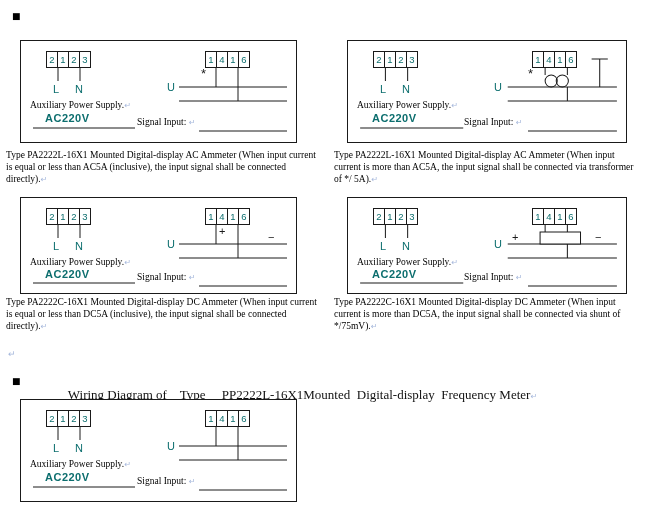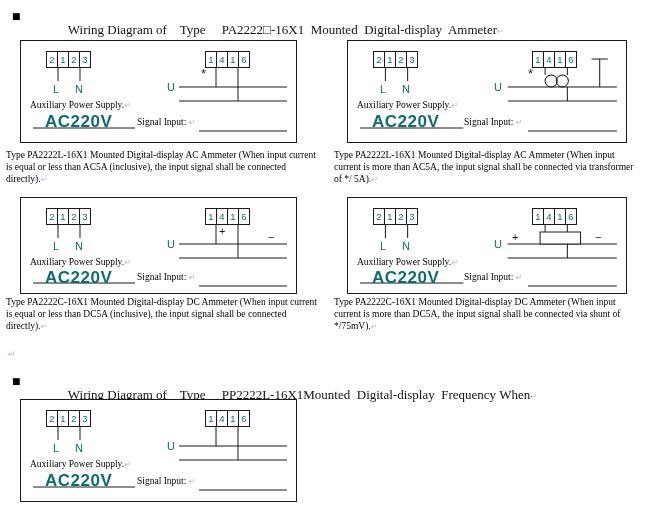--- a/index.html
+++ b/index.html
@@ -28,9 +28,6 @@
 <div class="page">
 
   <span class="bullet" style="left:12px;top:11px;">■</span>
-  <div class="heading" style="left:55px;top:6px;">
-    <span>Wiring Diagram of    Type     PA2222□-16X1  Mounted  Digital-display  Ammeter</span><span class="pmark">↵</span>
-  </div>
 
   <div class="dbox" style="left:20px;top:40px;width:275px;height:101px;">
     <svg class="wires" width="275" height="101" viewBox="0 0 275 101">

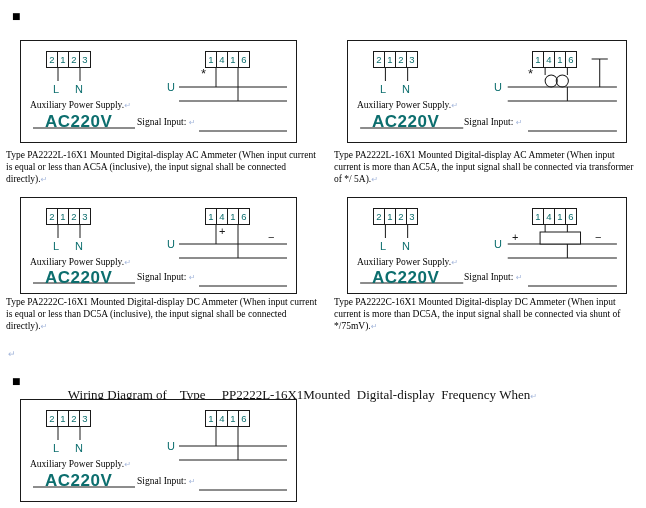--- a/index.html
+++ b/index.html
@@ -19,7 +19,7 @@
   .opmark{position:absolute;font-family:"Liberation Sans",sans-serif;font-size:11px;color:#1a1a1a;}
   .star{font-size:13px;}
   .aux{position:absolute;font-size:9.5px;color:#000;white-space:nowrap;}
-  .acv{position:absolute;font-family:"Liberation Sans",sans-serif;font-weight:bold;font-size:17px;letter-spacing:.5px;color:#0c6e6e;}
+  .acv{position:absolute;font-family:"Liberation Sans",sans-serif;font-weight:bold;font-size:11px;letter-spacing:.5px;color:#0c6e6e;}
   .sig{position:absolute;font-size:9.5px;color:#000;white-space:nowrap;}
 </style>
 </head>

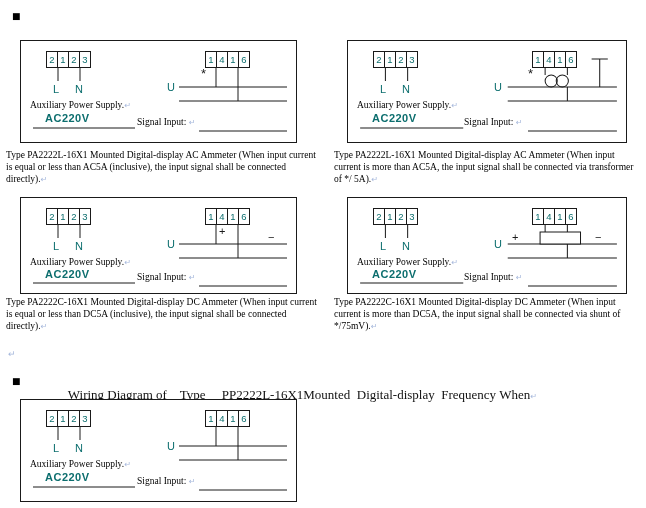--- a/index.html
+++ b/index.html
@@ -168,7 +168,7 @@
 
   <span class="bullet" style="left:12px;top:376px;">■</span>
   <div class="heading" style="left:55px;top:371px;">
-    <span>Wiring Diagram of    Type     PP2222L-16X1Mounted  Digital-display  Frequency When</span><span class="pmark">↵</span>
+    <span>Wiring Diagram of    Type     PP2222L-16X1Mounted  Digital-display  Frequency Meter</span><span class="pmark">↵</span>
   </div>
 
   <div class="dbox" style="left:20px;top:399px;width:275px;height:101px;">

